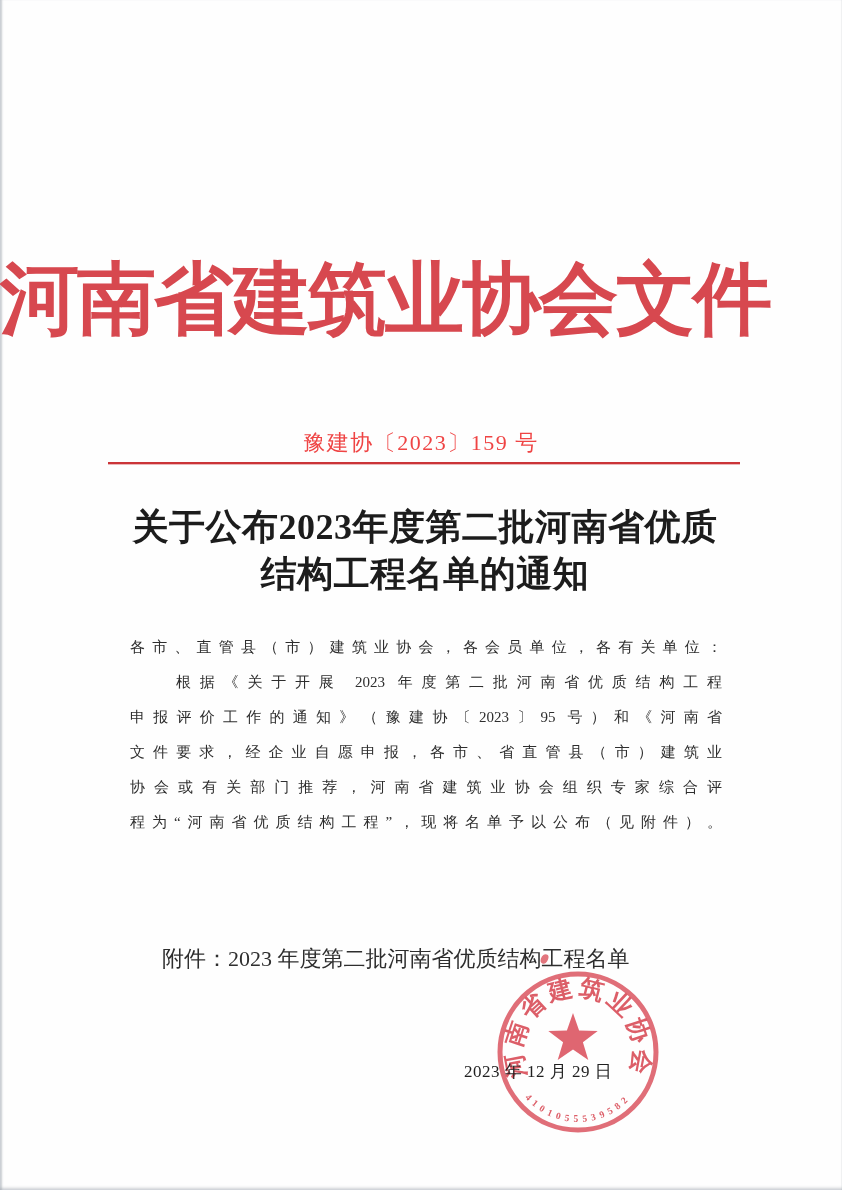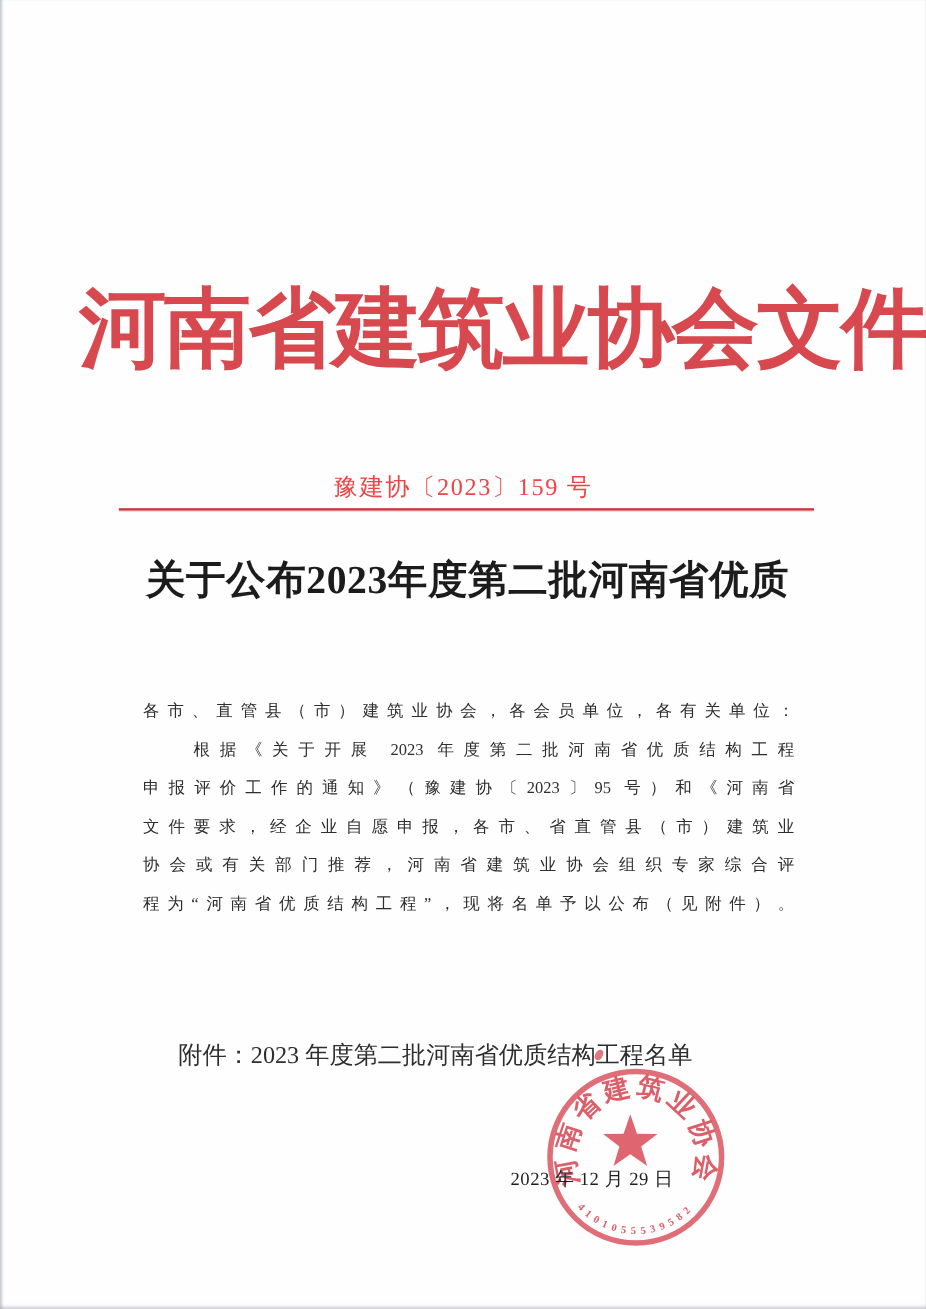--- a/index.html
+++ b/index.html
@@ -20,7 +20,7 @@
 
   .org-header {
     position: absolute; left: 0; top: 247; top: 247px; width: 842px;
-    text-align: right;
+    text-align: left;
     font-size: 79px; line-height: 106px;
     font-weight: bold;
     color: #d7484f;

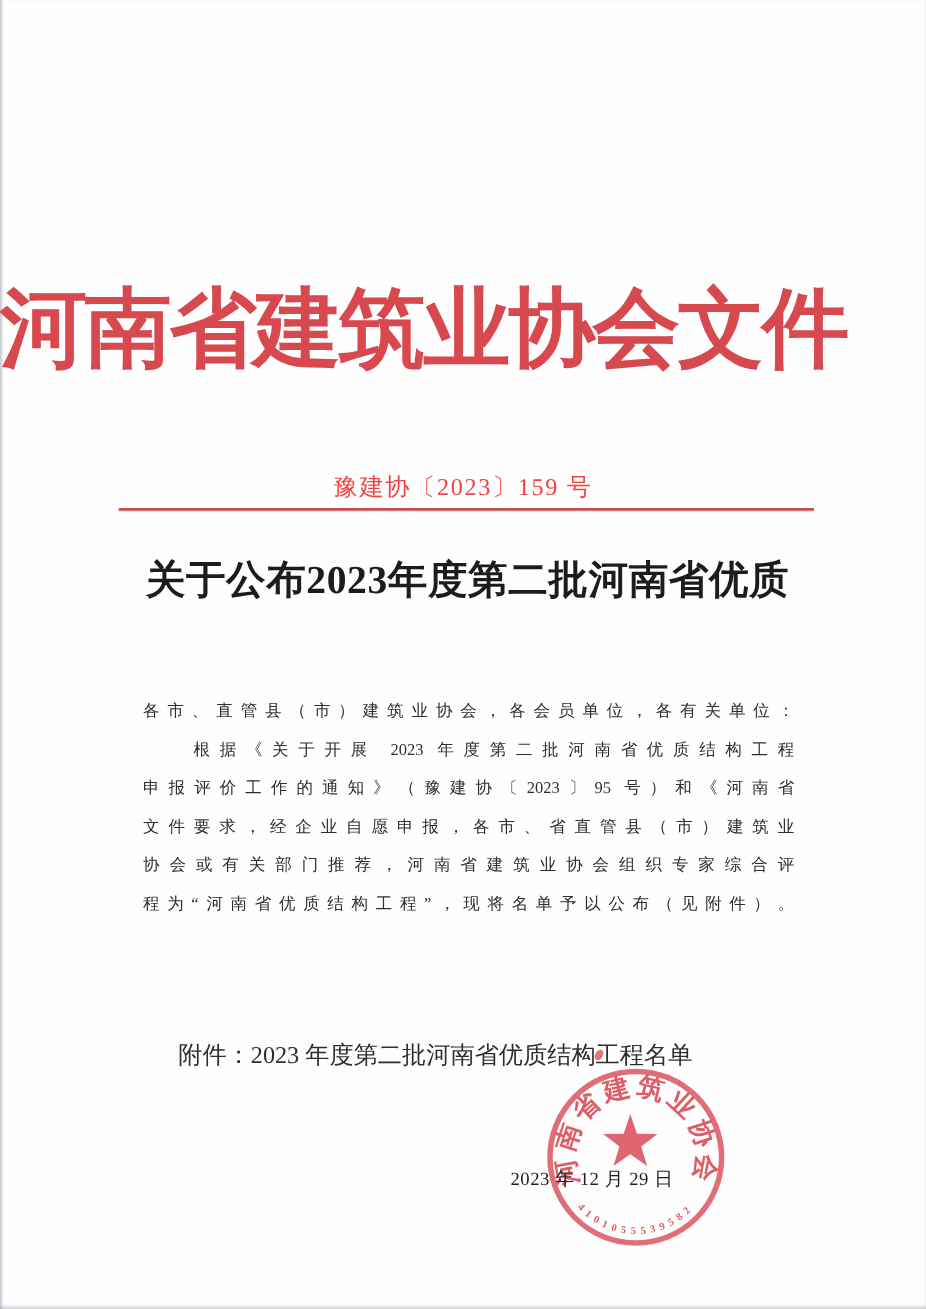--- a/index.html
+++ b/index.html
@@ -106,6 +106,7 @@
 
   <div class="doc-title">
     <span>关于公布2023年度第二批河南省优质</span><br>
+    <span>结构工程名单的通知</span>
   </div>
 
   <div class="doc-body">

